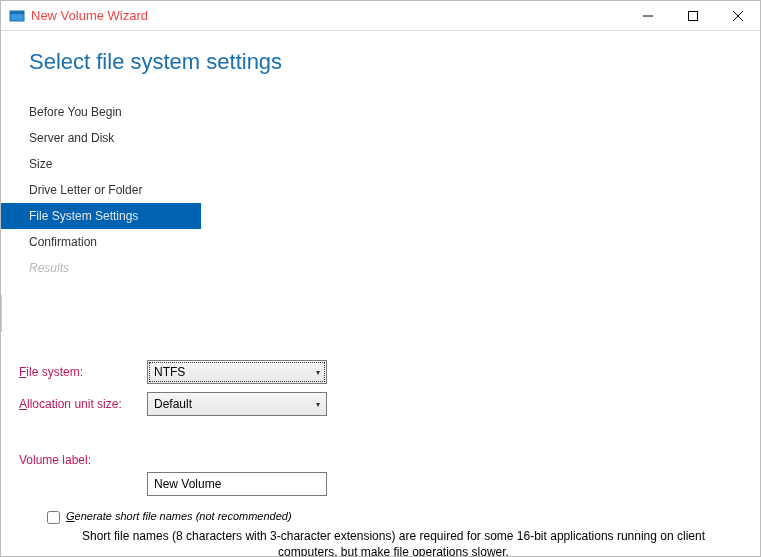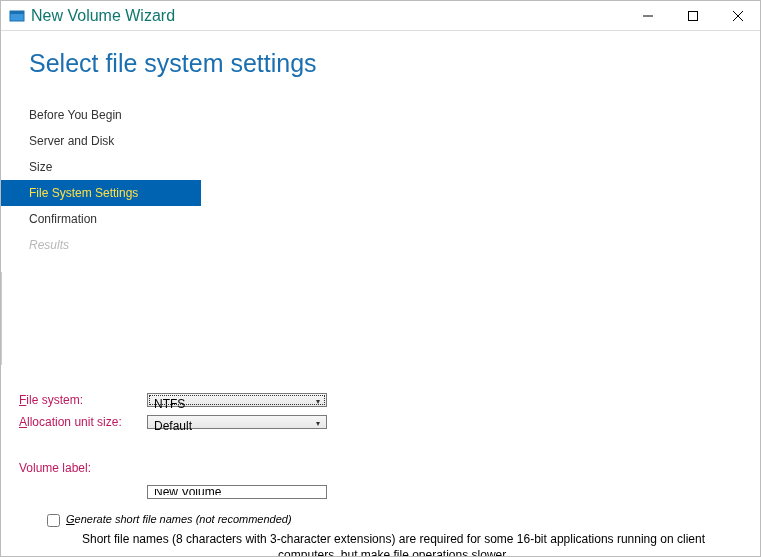--- a/index.html
+++ b/index.html
@@ -27,8 +27,8 @@
 }
 .titlebar .title {
   flex: 1;
-  font-size: 16px;
-  color: #0f766e;
+  font-size: 13px;
+  color: #ef4444;
 }
 .titlebar .win-controls {
   display: flex;

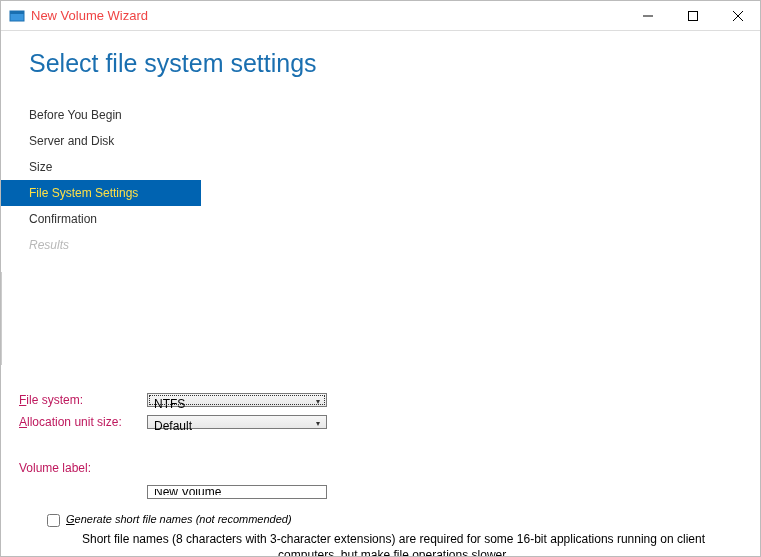--- a/index.html
+++ b/index.html
@@ -50,7 +50,7 @@
   padding: 18px 0 10px 28px;
 }
 .heading {
-  font-size: 25px;
+  font-size: 22px;
   color: #1a6fb0;
   font-weight: 400;
 }

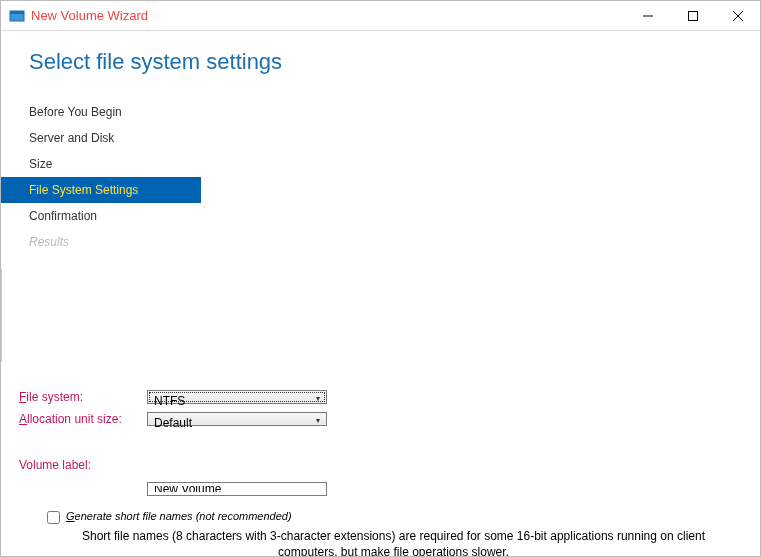--- a/index.html
+++ b/index.html
@@ -199,6 +199,7 @@
       <div class="nav-item">Before You Begin</div>
       <div class="nav-item">Server and Disk</div>
       <div class="nav-item">Size</div>
+      <div class="nav-item">Drive Letter or Folder</div>
       <div class="nav-item active">File System Settings</div>
       <div class="nav-item">Confirmation</div>
       <div class="nav-item disabled">Results</div>

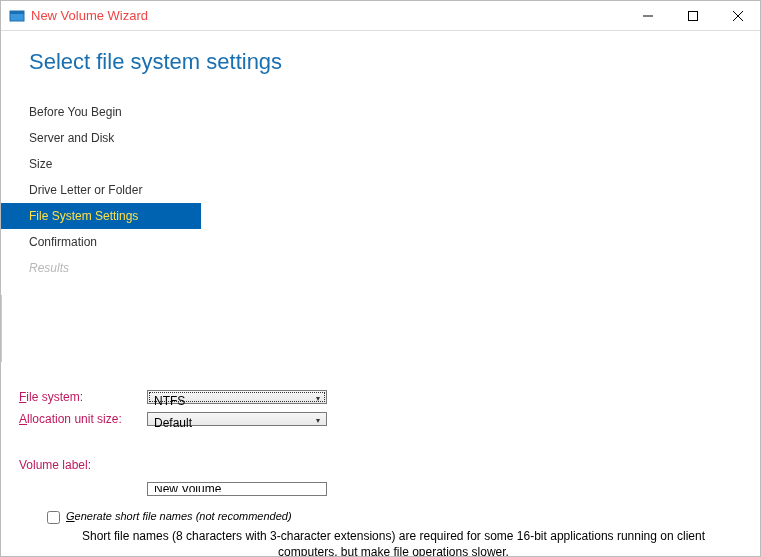--- a/index.html
+++ b/index.html
@@ -68,7 +68,7 @@
 }
 .nav-item.active {
   background: #0063b1;
-  color: #fde047;
+  color: #e5e5e5;
 }
 .nav-item.disabled {
   color: #b8b8b8;

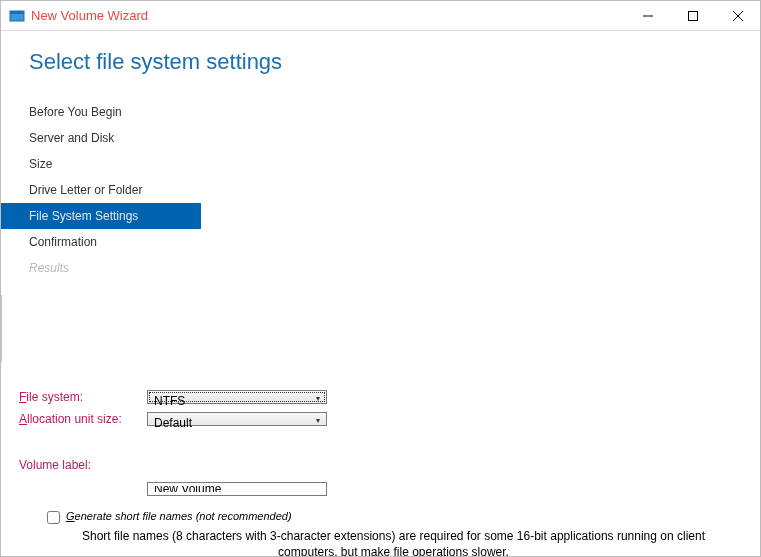--- a/index.html
+++ b/index.html
@@ -101,12 +101,13 @@
 
 .dropdown, .textbox {
   width: 180px;
-  height: 14px;
+  height: 24px;
   border: 1px solid #7a7a7a;
   background: linear-gradient(#f6f6f6, #e8e8e8);
   font-size: 12px;
   padding: 3px 6px;
   display: flex;
+  align-items: center;
   justify-content: space-between;
   position: relative;
 }

